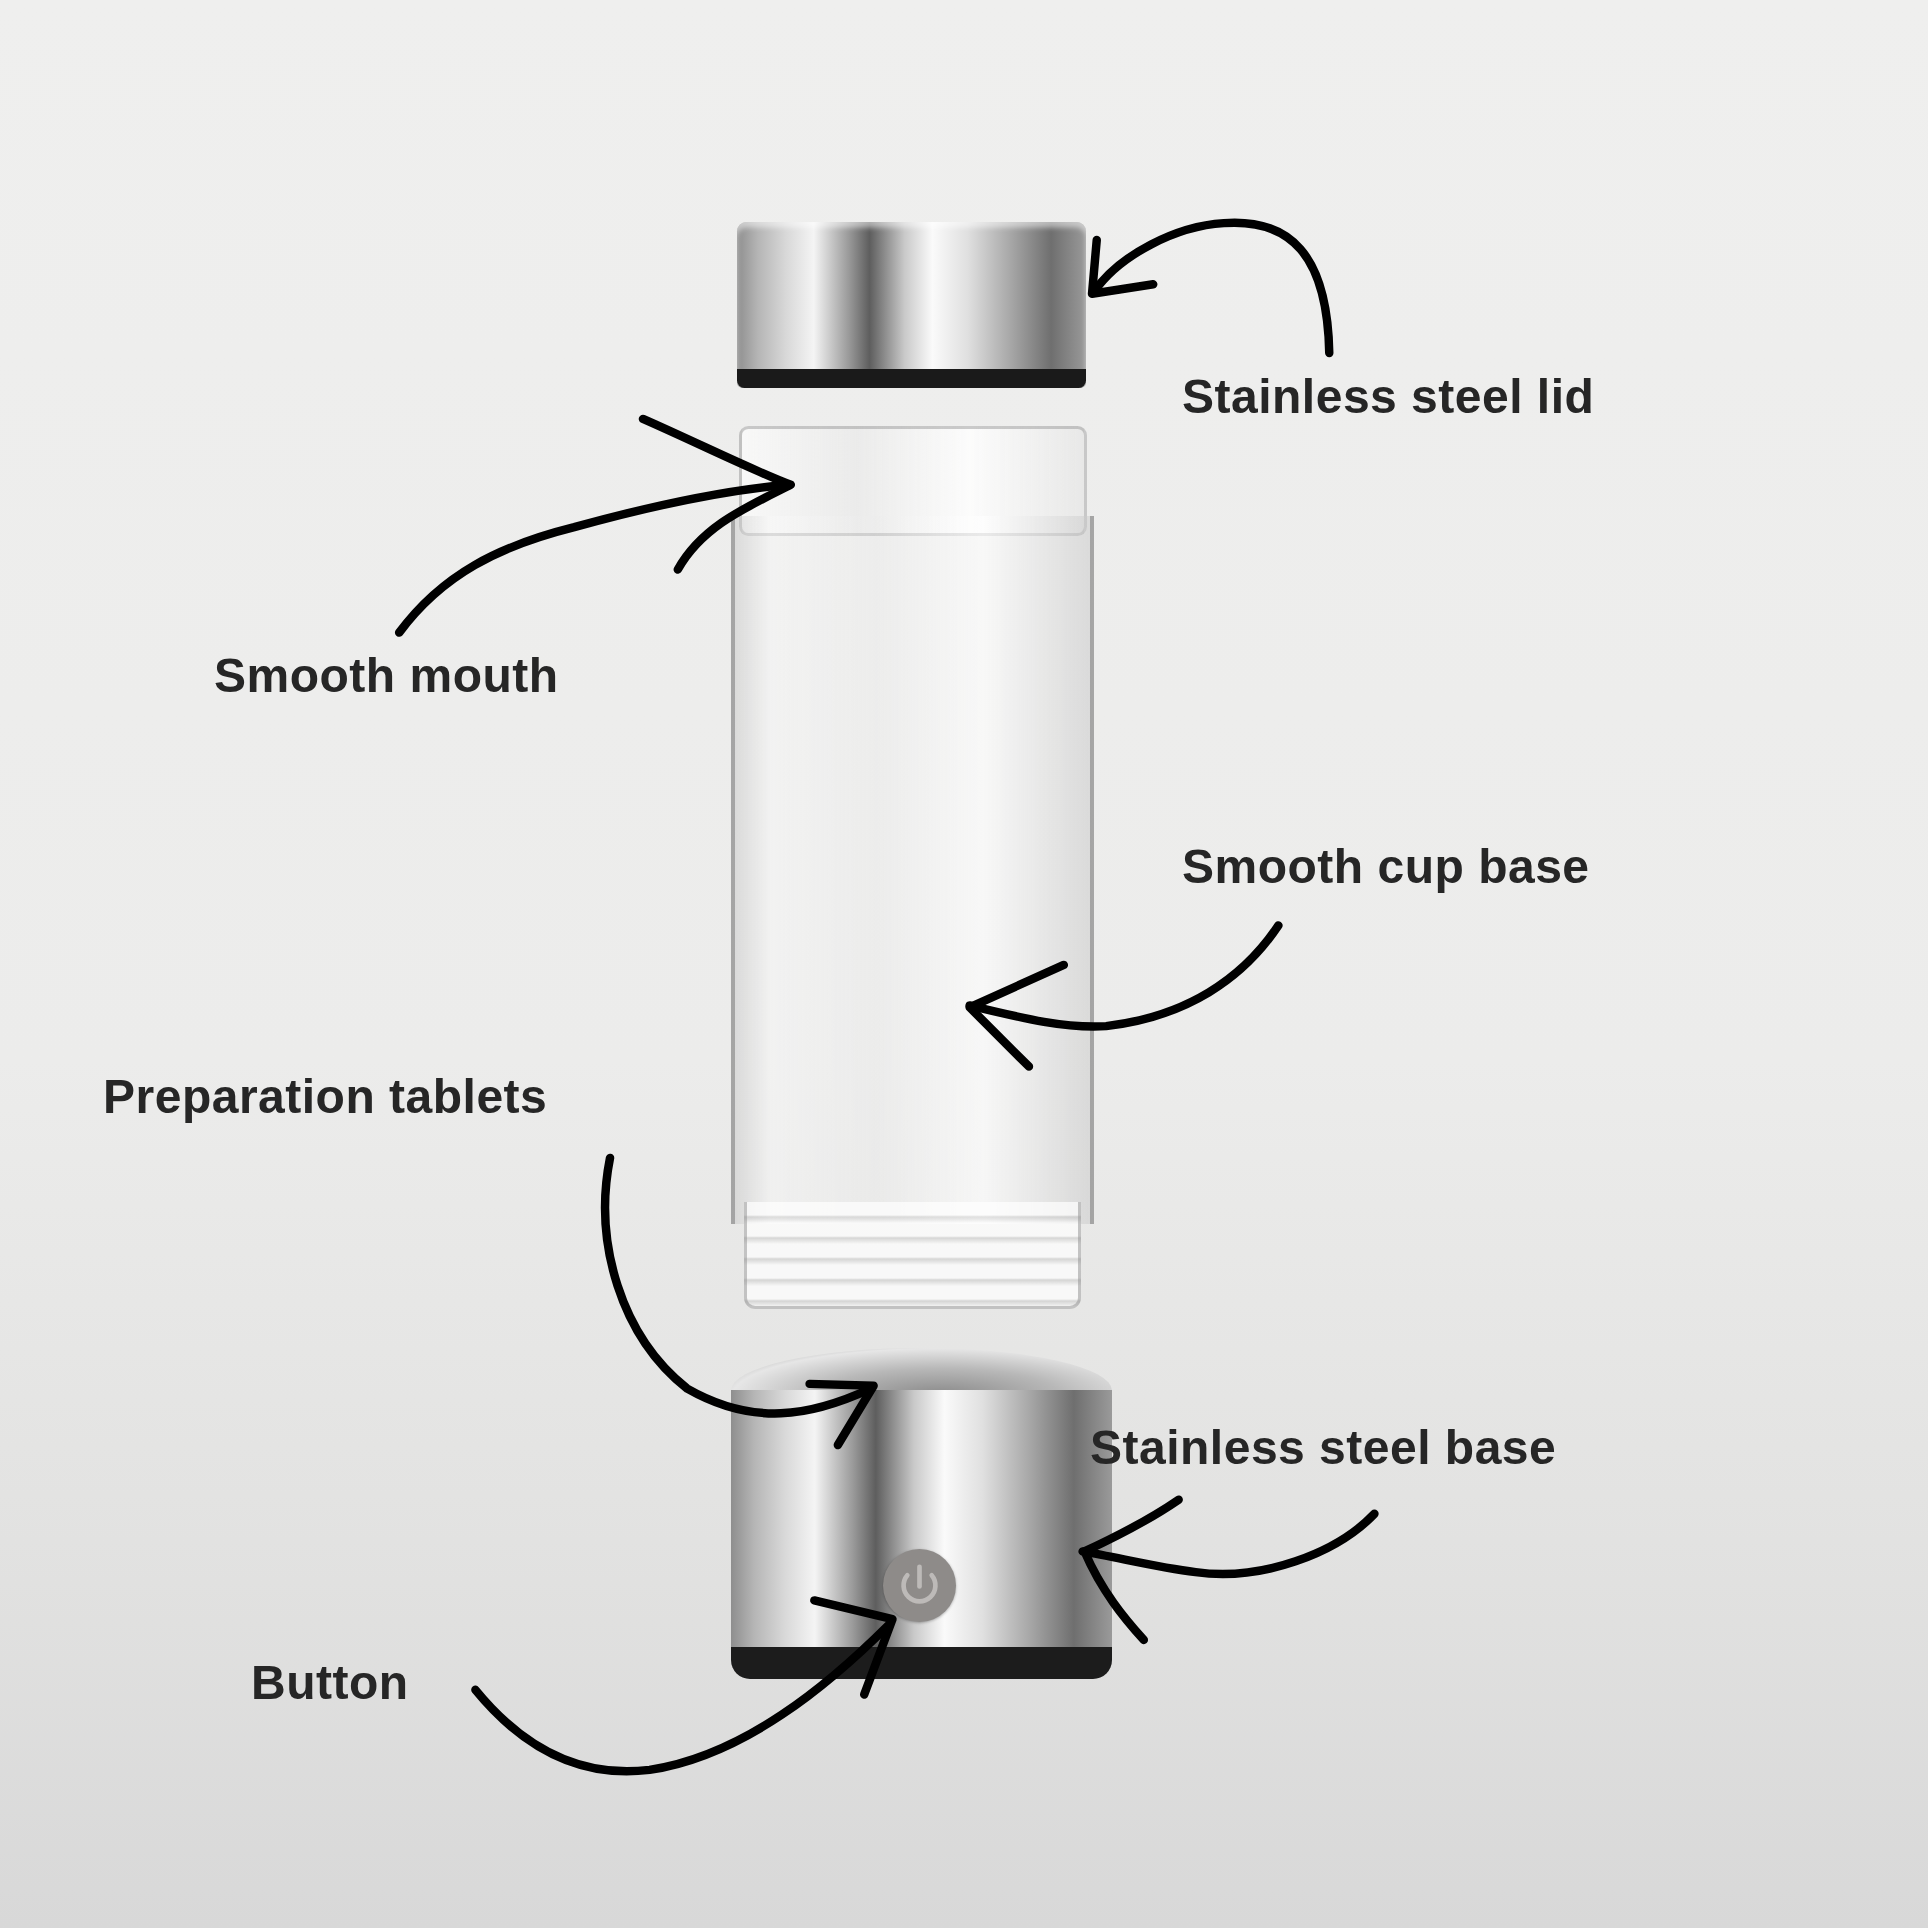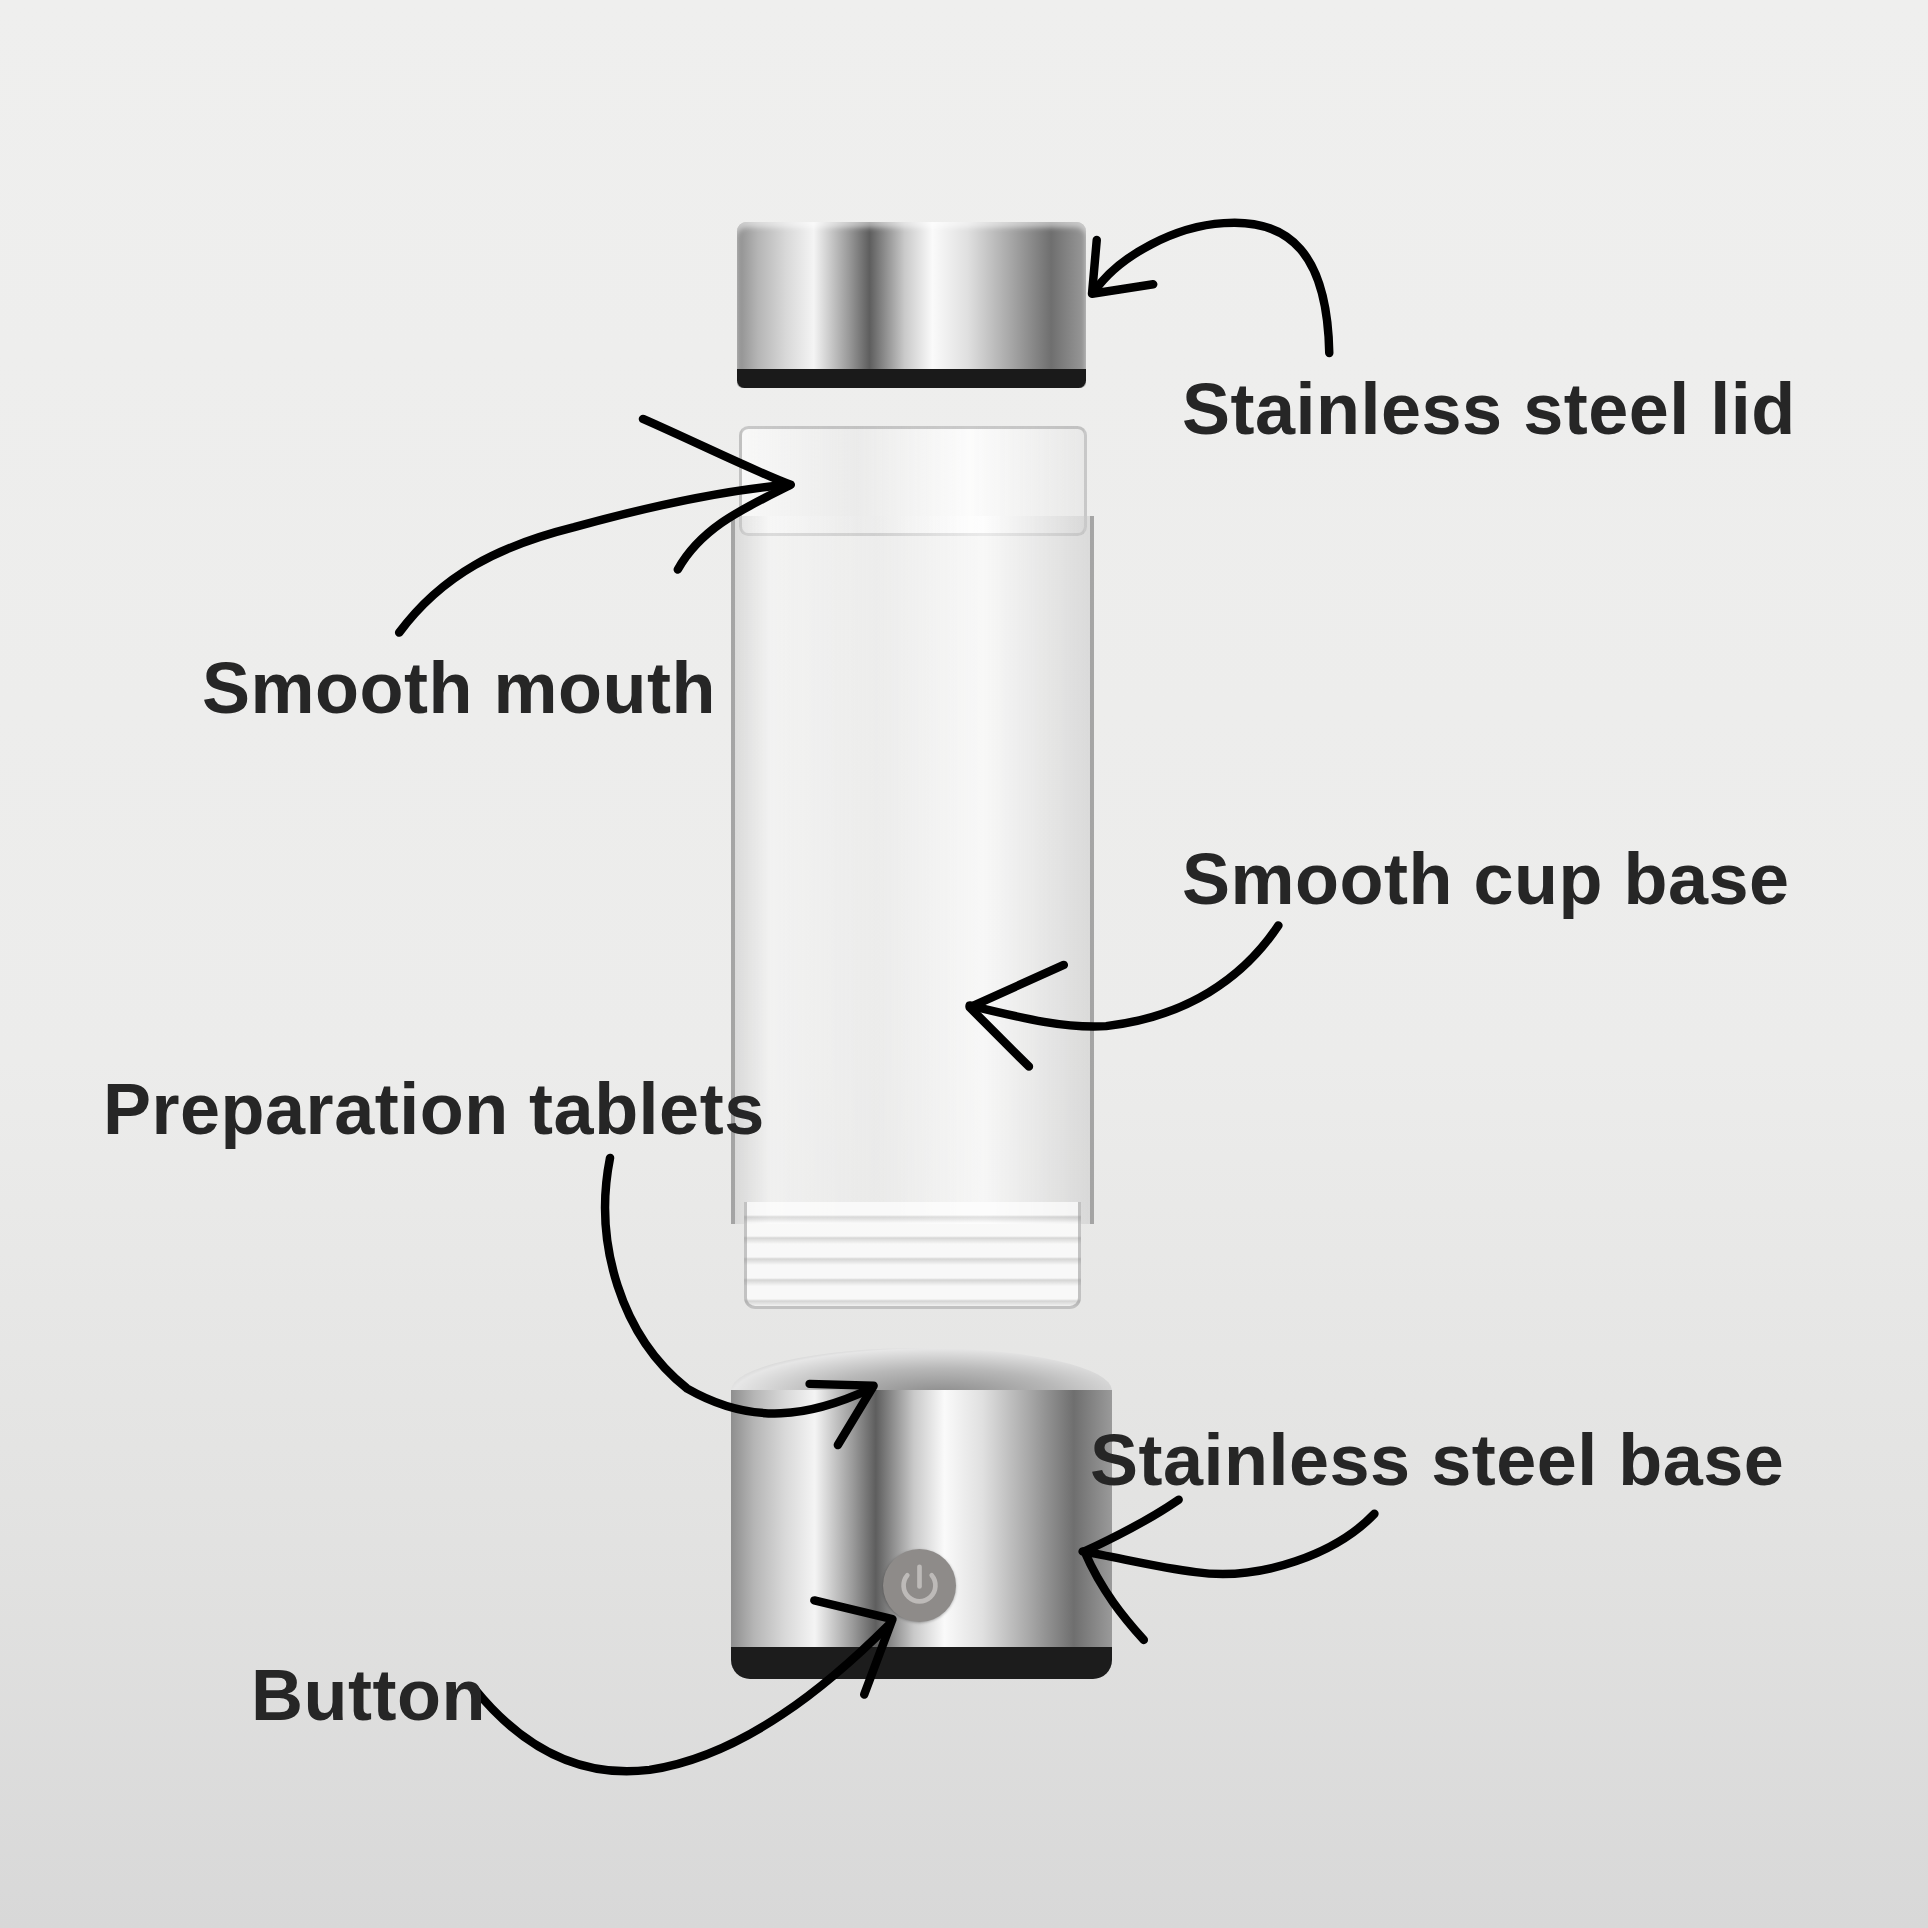--- a/index.html
+++ b/index.html
@@ -6,7 +6,7 @@
   body{width:1928px;height:1928px;position:relative;overflow:hidden;
     background:linear-gradient(180deg,#efefee 0%,#ececeb 55%,#e2e2e1 80%,#d8d8d8 100%);
     font-family:"Liberation Sans","DejaVu Sans",sans-serif;}
-  .label{position:absolute;font-weight:700;color:#262626;font-size:72px;letter-spacing:0.5px;white-space:nowrap;line-height:1;}
+  .label{position:absolute;font-weight:700;color:#262626;font-size:48px;letter-spacing:0.5px;white-space:nowrap;line-height:1;}
   .steel{background:linear-gradient(90deg,#8e8e8e 0%,#b5b5b5 6%,#d8d8d8 14%,#f4f4f4 22%,#9a9a9a 32%,#5e5e5e 38%,#c9c9c9 48%,#fafafa 56%,#e0e0e0 66%,#a9a9a9 78%,#6f6f6f 90%,#9a9a9a 100%);}
   svg{position:absolute;left:0;top:0;}
 </style>

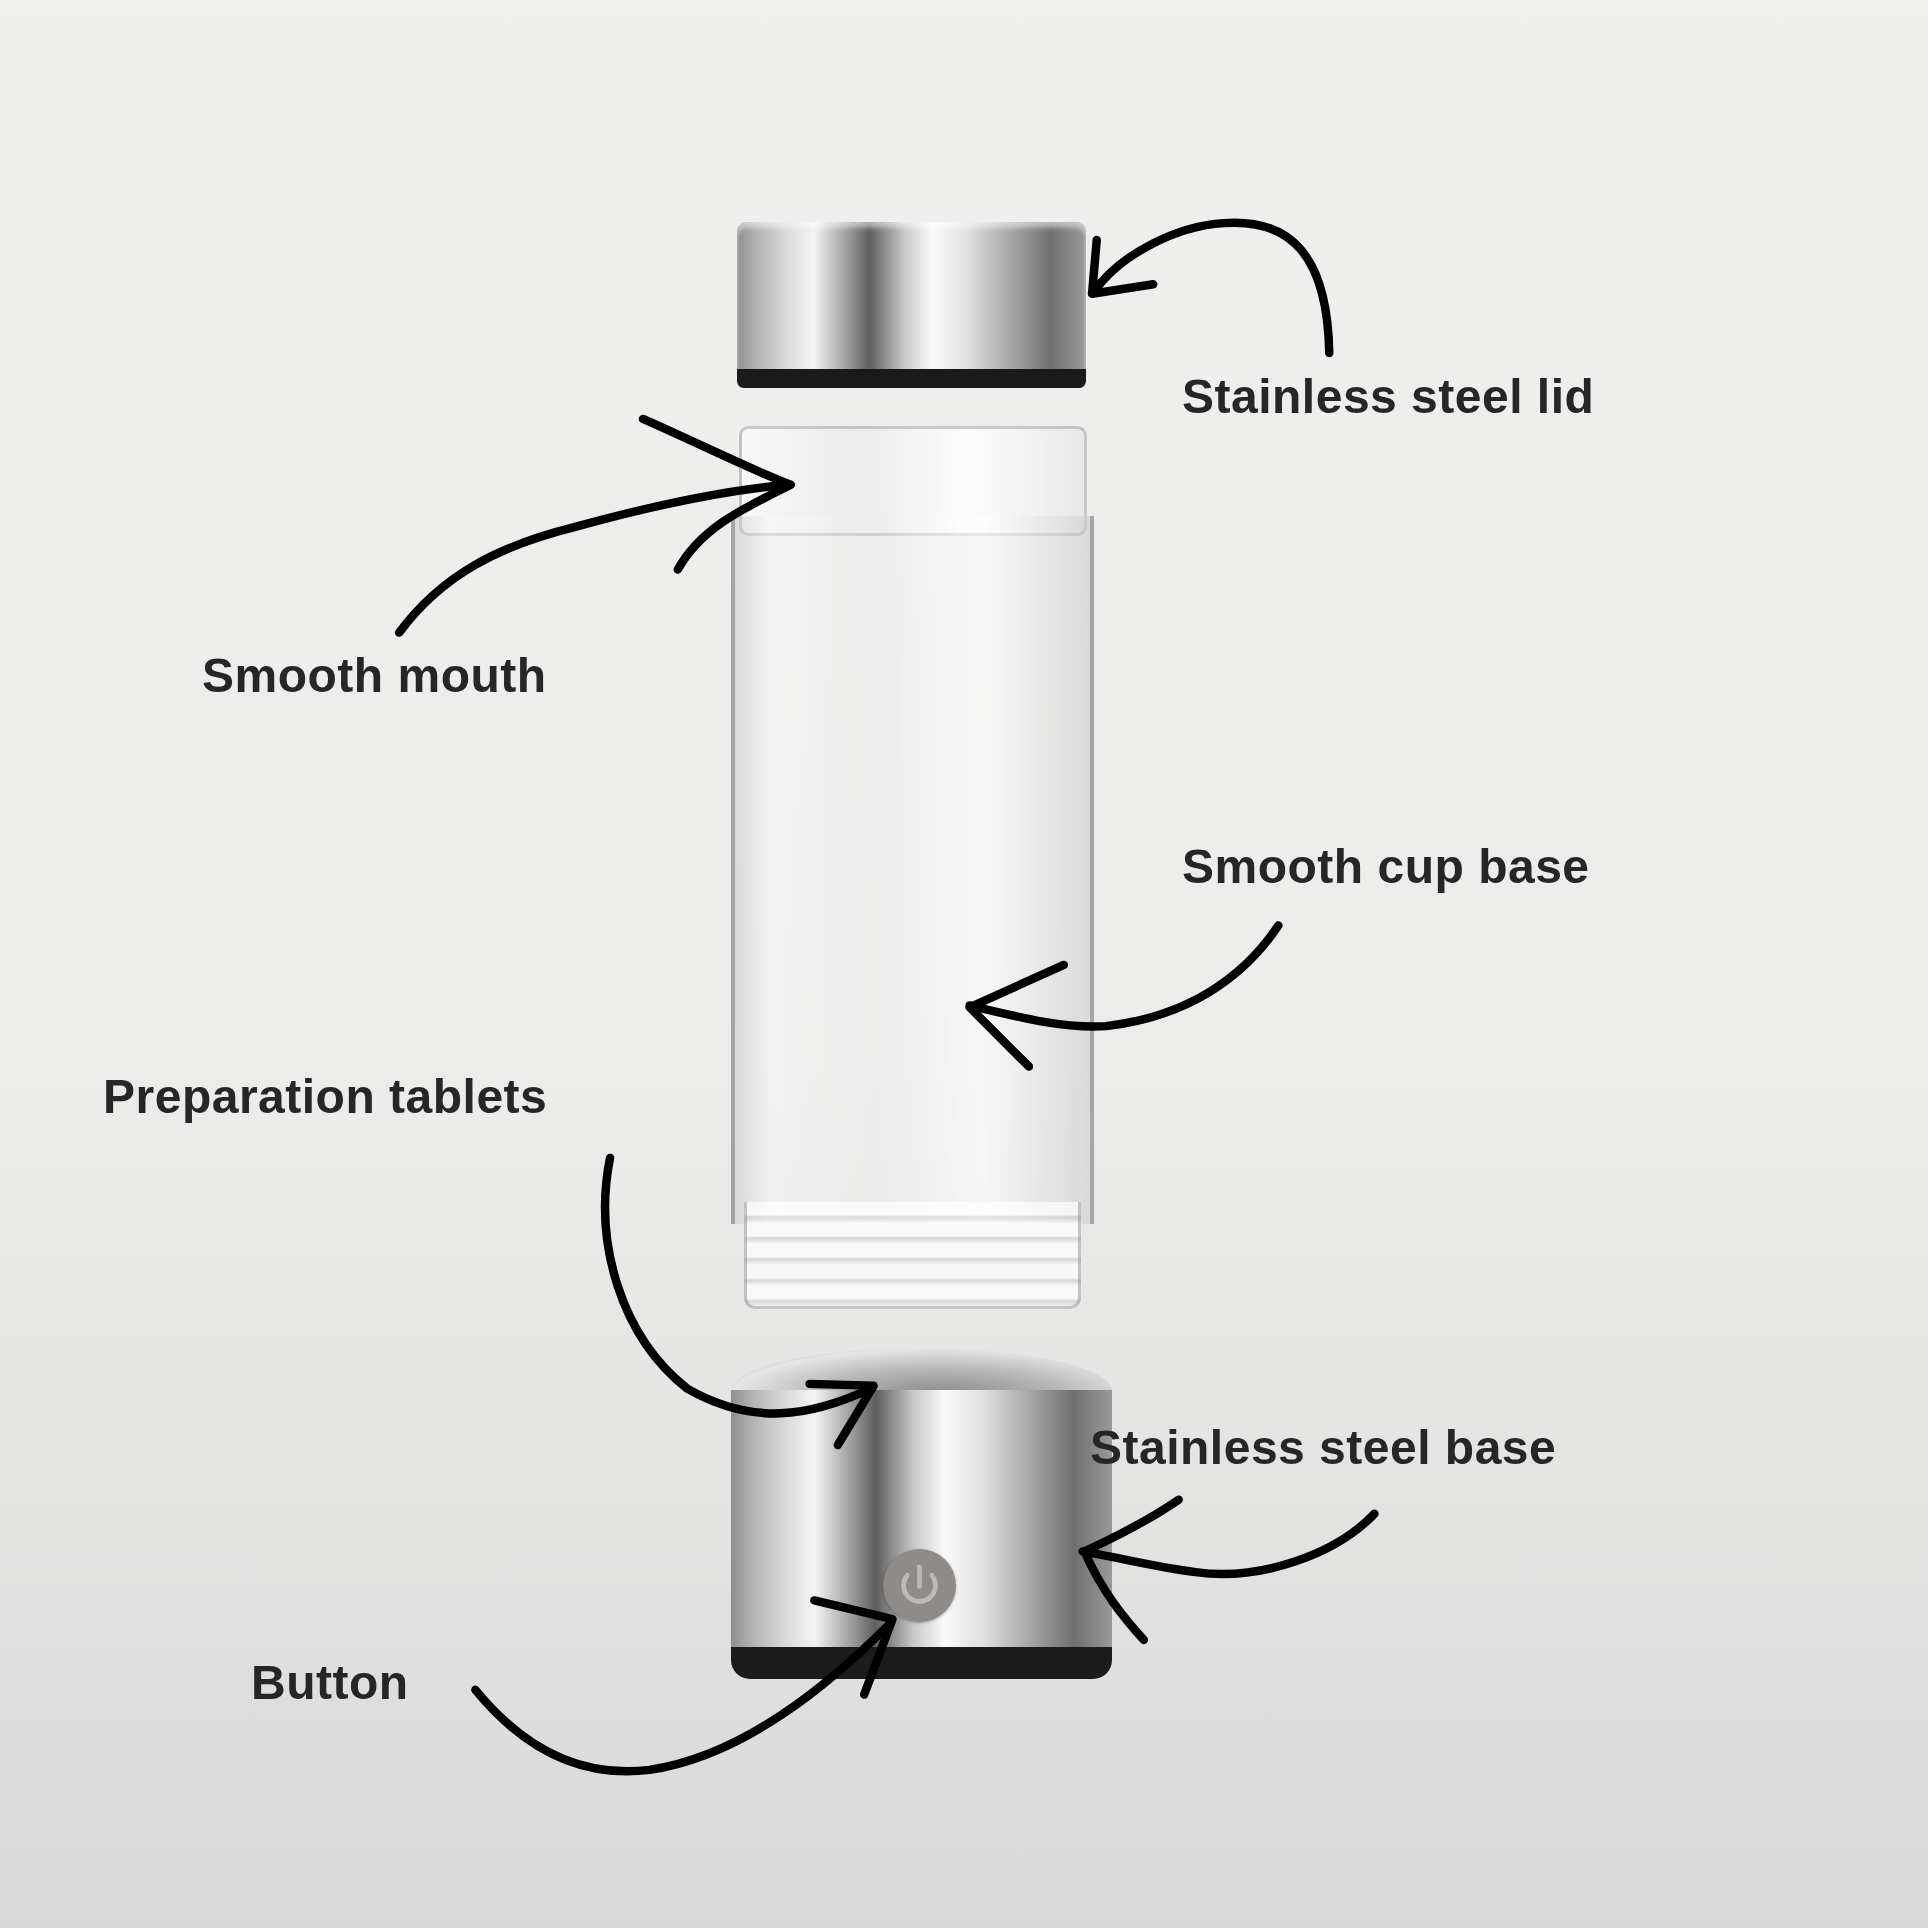--- a/index.html
+++ b/index.html
@@ -59,7 +59,7 @@
 </svg>
 
 <div class="label" style="left:1182px;top:373px;">Stainless steel lid</div>
-<div class="label" style="left:202px;top:652px;">Smooth mouth</div>
+<div class="label" style="left:214px;top:652px;">Smooth mouth</div>
 <div class="label" style="left:1182px;top:843px;">Smooth cup base</div>
 <div class="label" style="left:103px;top:1073px;">Preparation tablets</div>
 <div class="label" style="left:1090px;top:1424px;">Stainless steel base</div>

